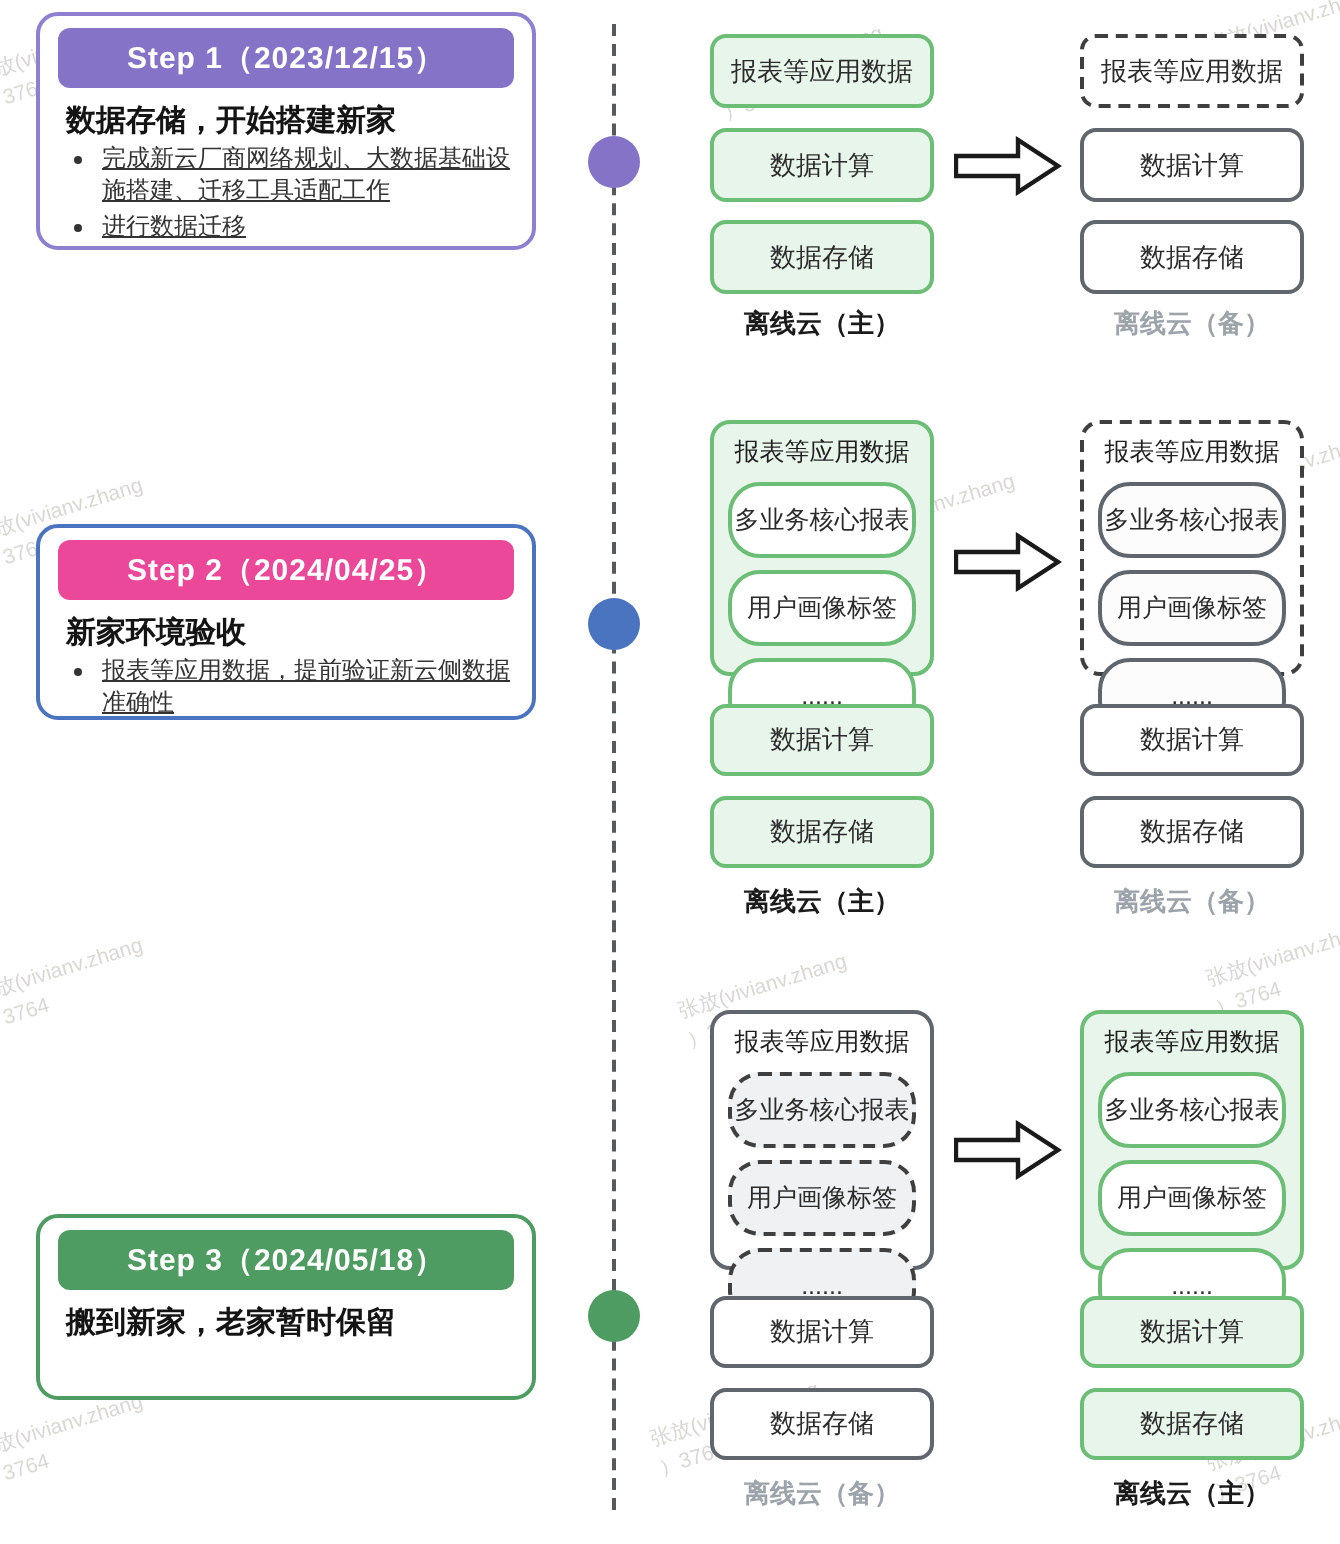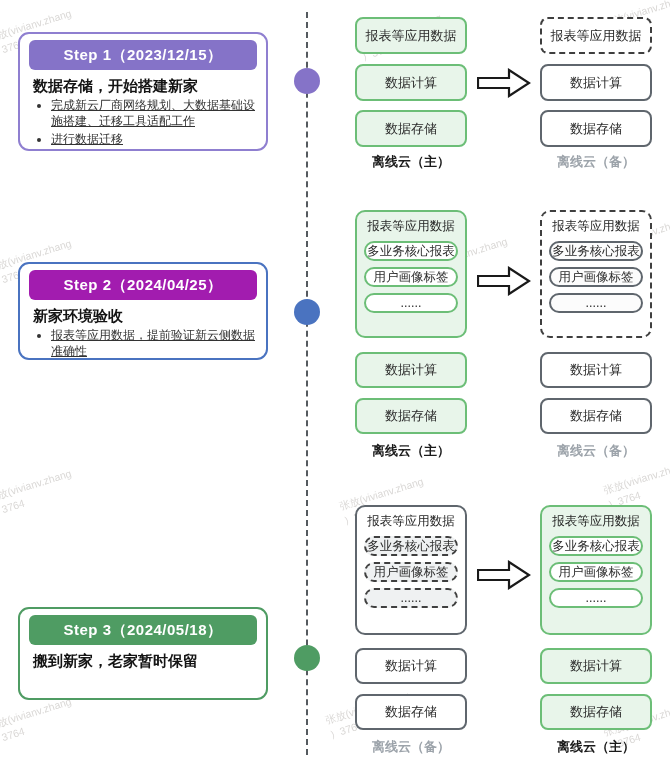--- a/index.html
+++ b/index.html
@@ -33,7 +33,7 @@
     position:absolute;left:18px;width:250px;background:#fff;
     border-radius:11px;box-sizing:border-box;padding:6px 9px 6px;z-index:2;
   }
-  .card1{top:32px;height:119px;border:2.5px solid #8F7FD0;}
+  .card1{top:6px;height:119px;border:2.5px solid #8F7FD0;}
   .card2{top:262px;height:98px;border:2.5px solid #4A73C0;}
   .card3{top:607px;height:93px;border:2.5px solid #4F9C63;}
   .card-header{

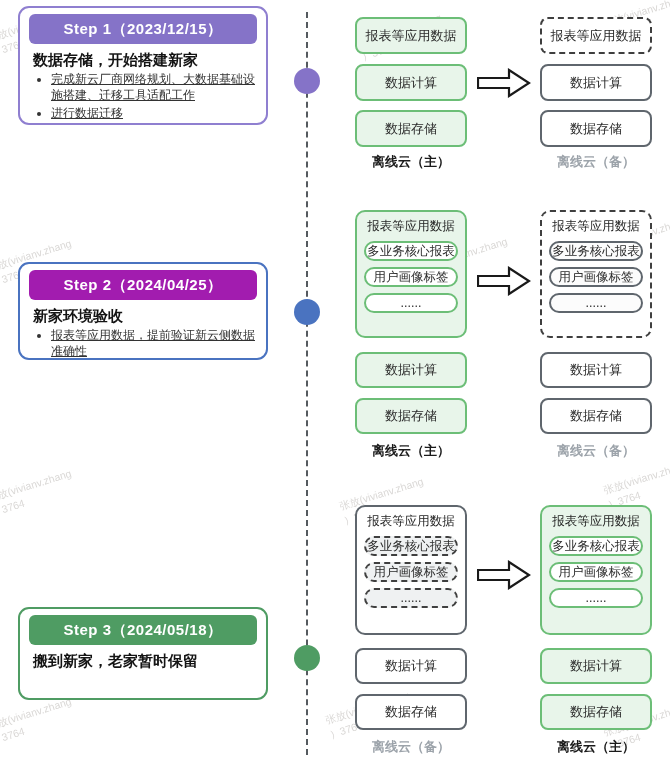--- a/index.html
+++ b/index.html
@@ -69,7 +69,7 @@
   .cbox.gray{border:2px solid #5F666D;}
   .ctitle{text-align:center;font-size:12.5px;color:#1f1f1f;margin:2px 0 1px;}
   .pill{
-    width:94px;height:20px;margin:6px auto 0;border-radius:16px;background:#fff;
+    width:94px;height:38px;margin:6px auto 0;border-radius:16px;background:#fff;
     display:flex;align-items:center;justify-content:center;font-size:12.5px;
     color:#2b2b2b;box-sizing:border-box;
   }

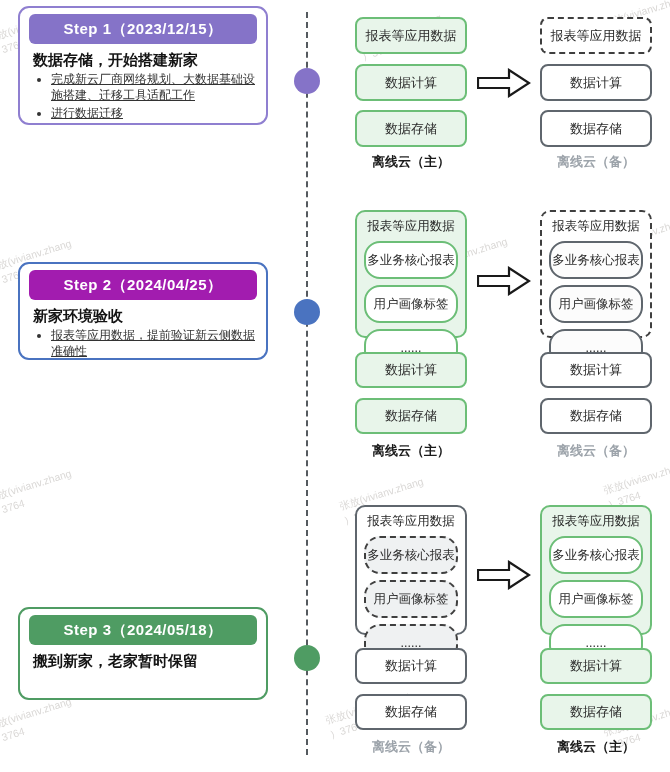--- a/index.html
+++ b/index.html
@@ -41,7 +41,7 @@
     display:flex;align-items:center;justify-content:center;letter-spacing:0.5px;
   }
   .h-purple{background:#8573C8;}
-  .h-blue{background:#a21caf;}
+  .h-blue{background:#ec4899;}
   .h-green{background:#4F9C63;}
   .card-heading{font-size:15px;font-weight:bold;color:#141414;margin:7px 0 2px 4px;}
   .card ul{margin:1px 0 0;padding-left:22px;font-size:12px;color:#333;line-height:1.32;text-decoration:underline;}

